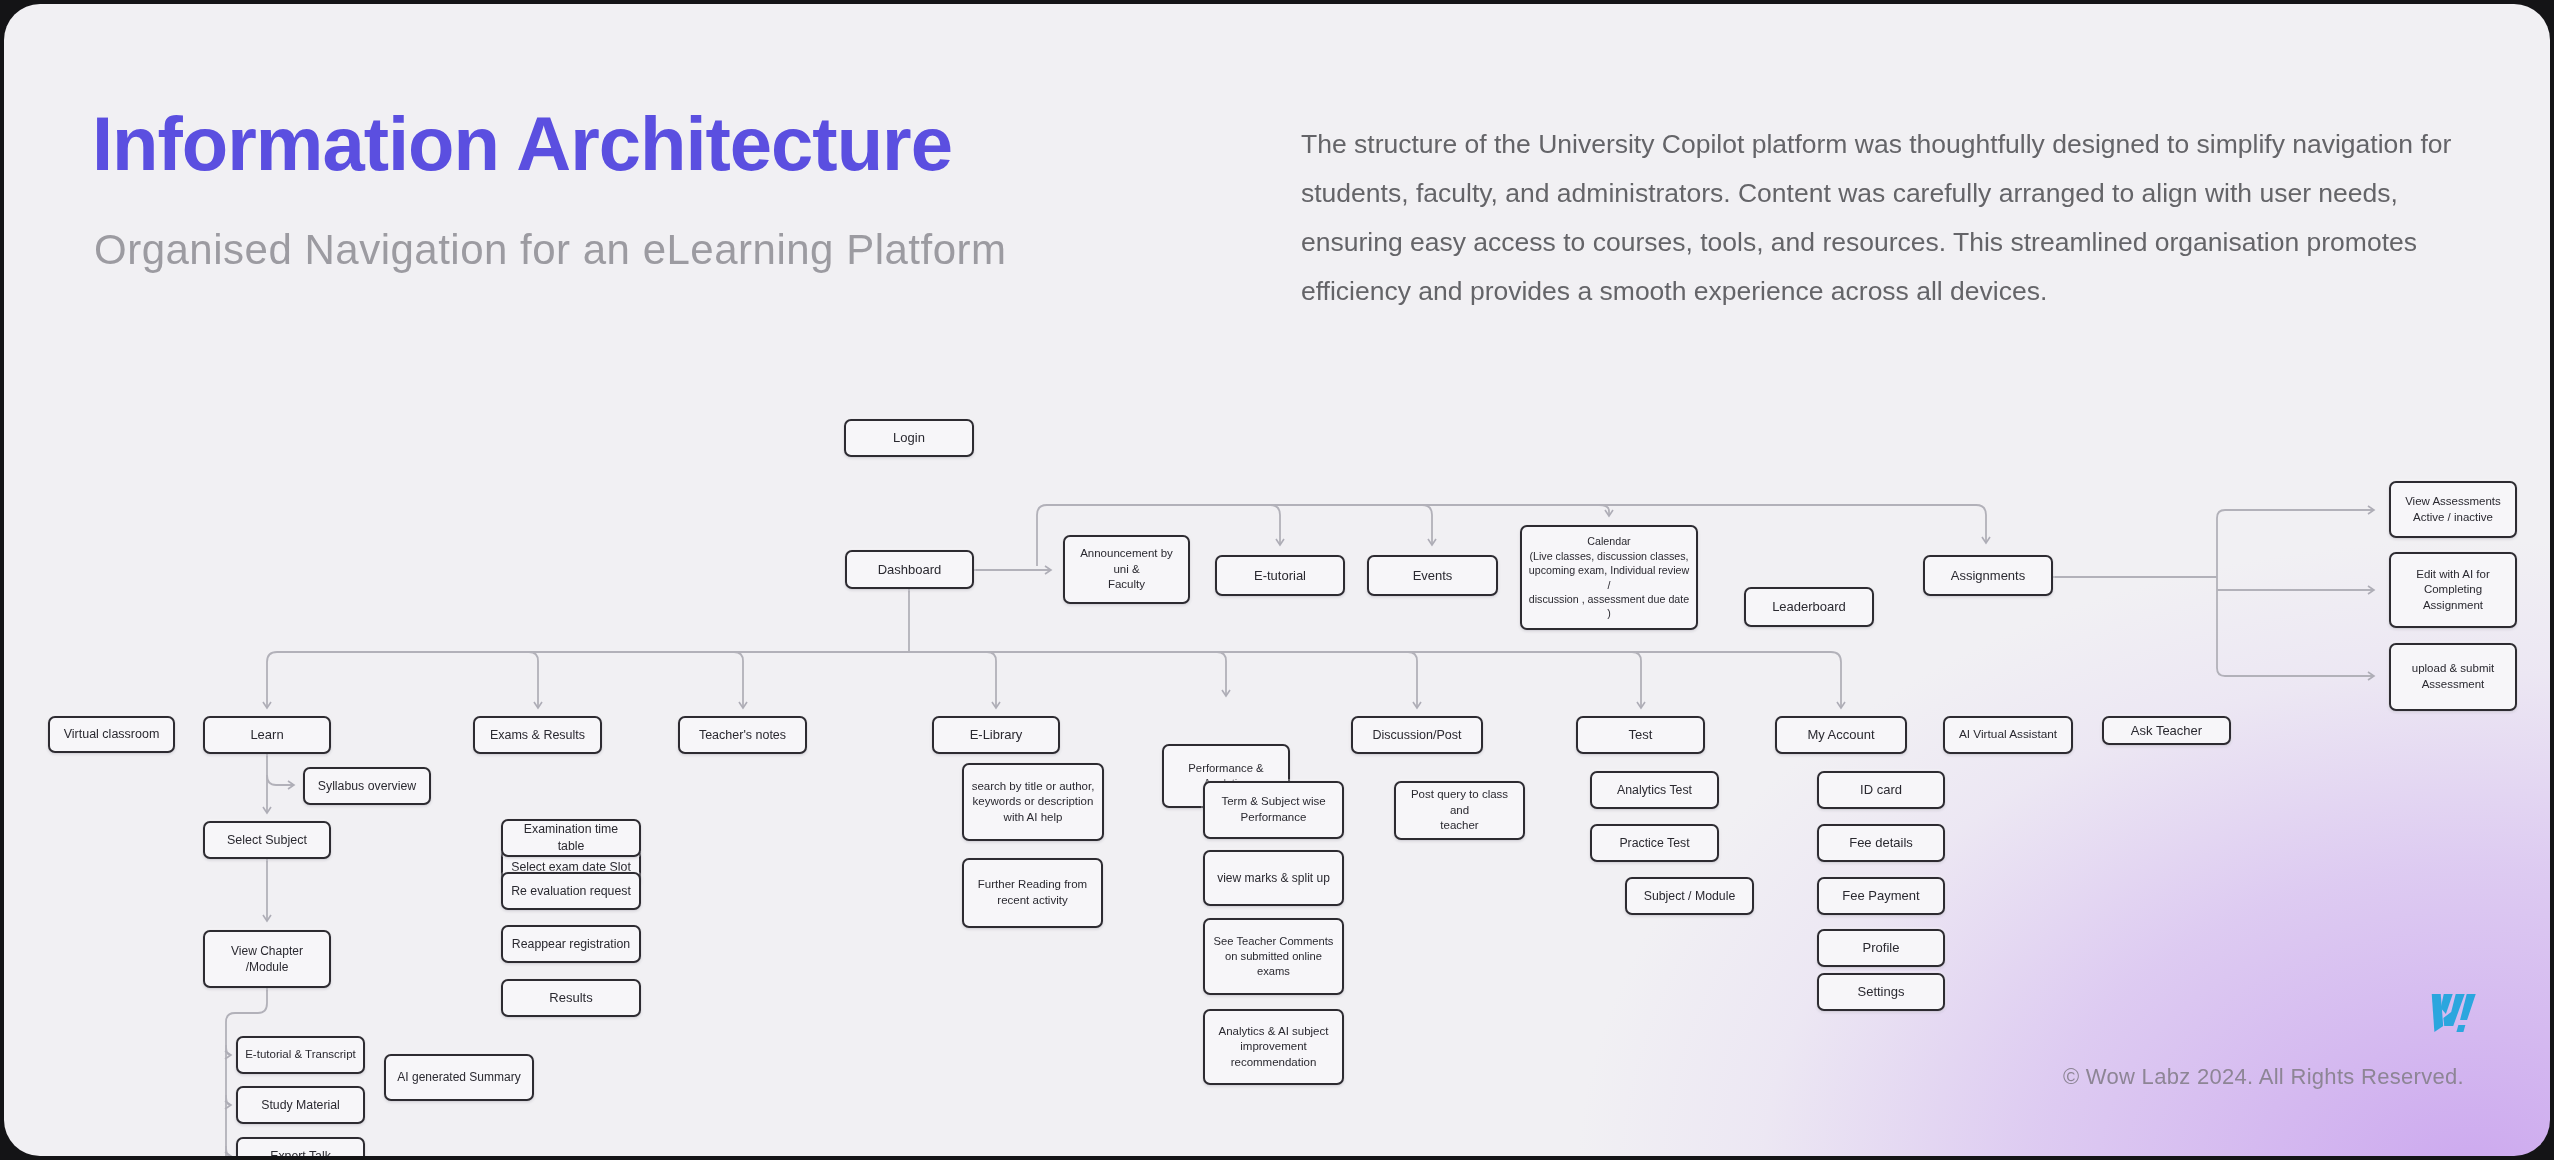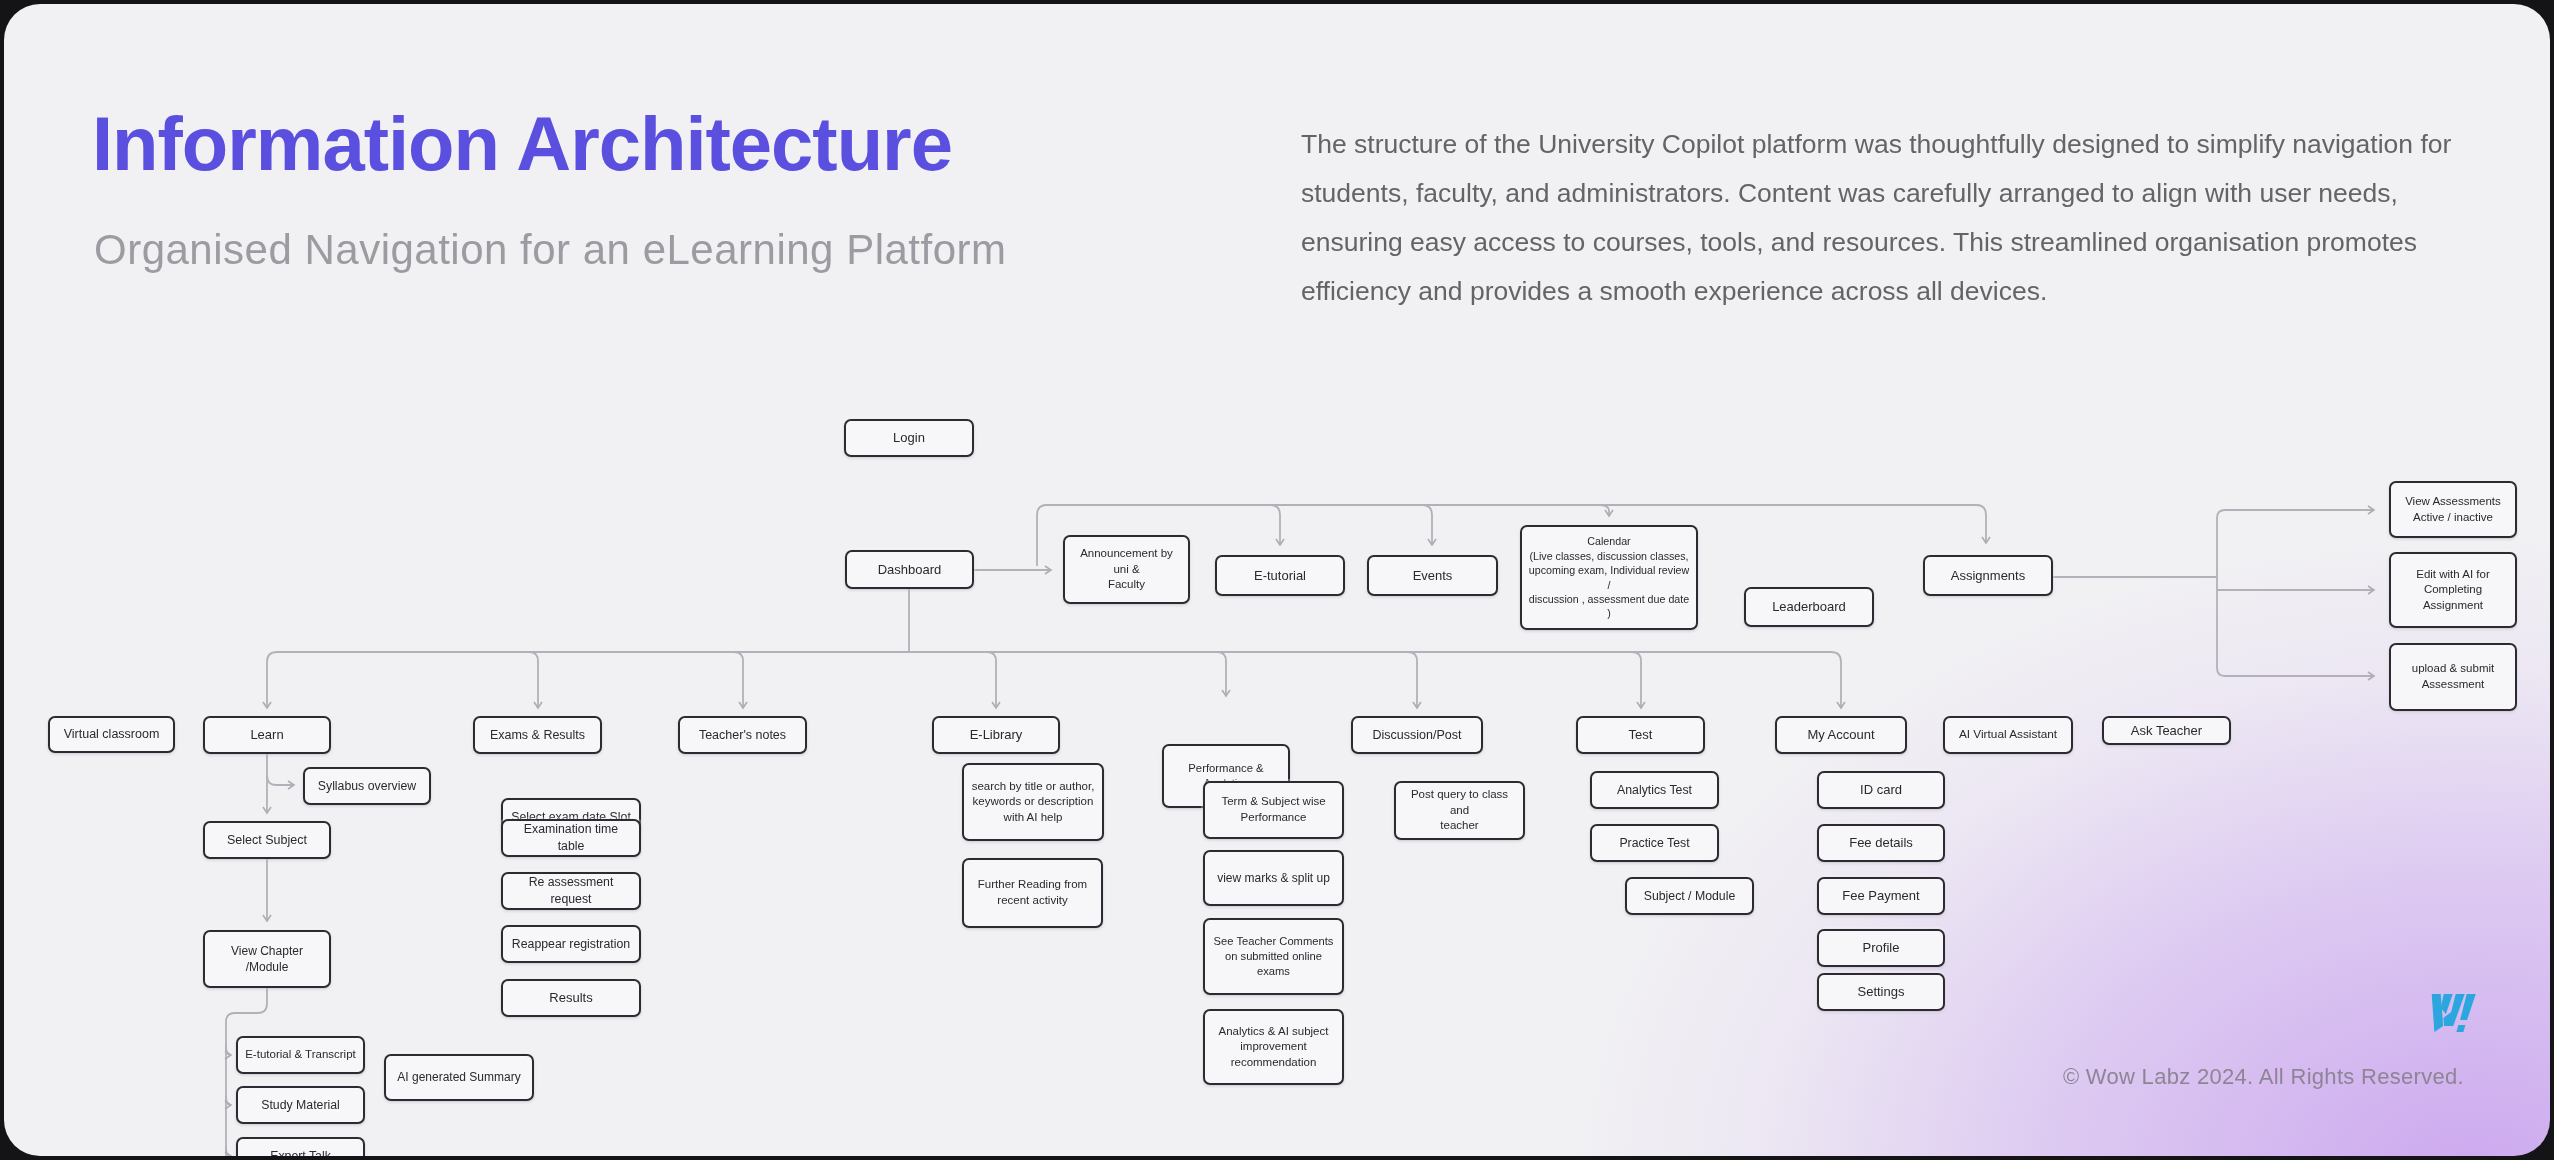--- a/index.html
+++ b/index.html
@@ -126,7 +126,7 @@
         <div class="node" style="left: 232px; top: 1082px; width: 129px; height: 38px; font-size: 12.3px;">Study Material</div>
         <div class="node" style="left: 232px; top: 1133px; width: 129px; height: 38px; font-size: 12.3px;">Expert Talk</div>
         <div class="node" style="left: 380px; top: 1050px; width: 150px; height: 47px; font-size: 12px;">AI generated Summary</div>
-        <div class="node" style="left: 497px; top: 746px; width: 140px; height: 38px; font-size: 12.3px; margin-top: 48px;">Select exam date Slot</div>
+        <div class="node" style="left: 497px; top: 796px; width: 140px; height: 38px; font-size: 12.3px; margin-top: 48px;">Select exam date Slot</div>
         <div class="node" style="left: 497px; top: 815px; width: 140px; height: 38px; font-size: 12.3px;">Examination time table</div>
         <div class="node" style="left: 497px; top: 868px; width: 140px; height: 38px; font-size: 12.3px;">Re assessment request</div>
         <div class="node" style="left: 497px; top: 921px; width: 140px; height: 38px; font-size: 12.3px;">Reappear registration</div>

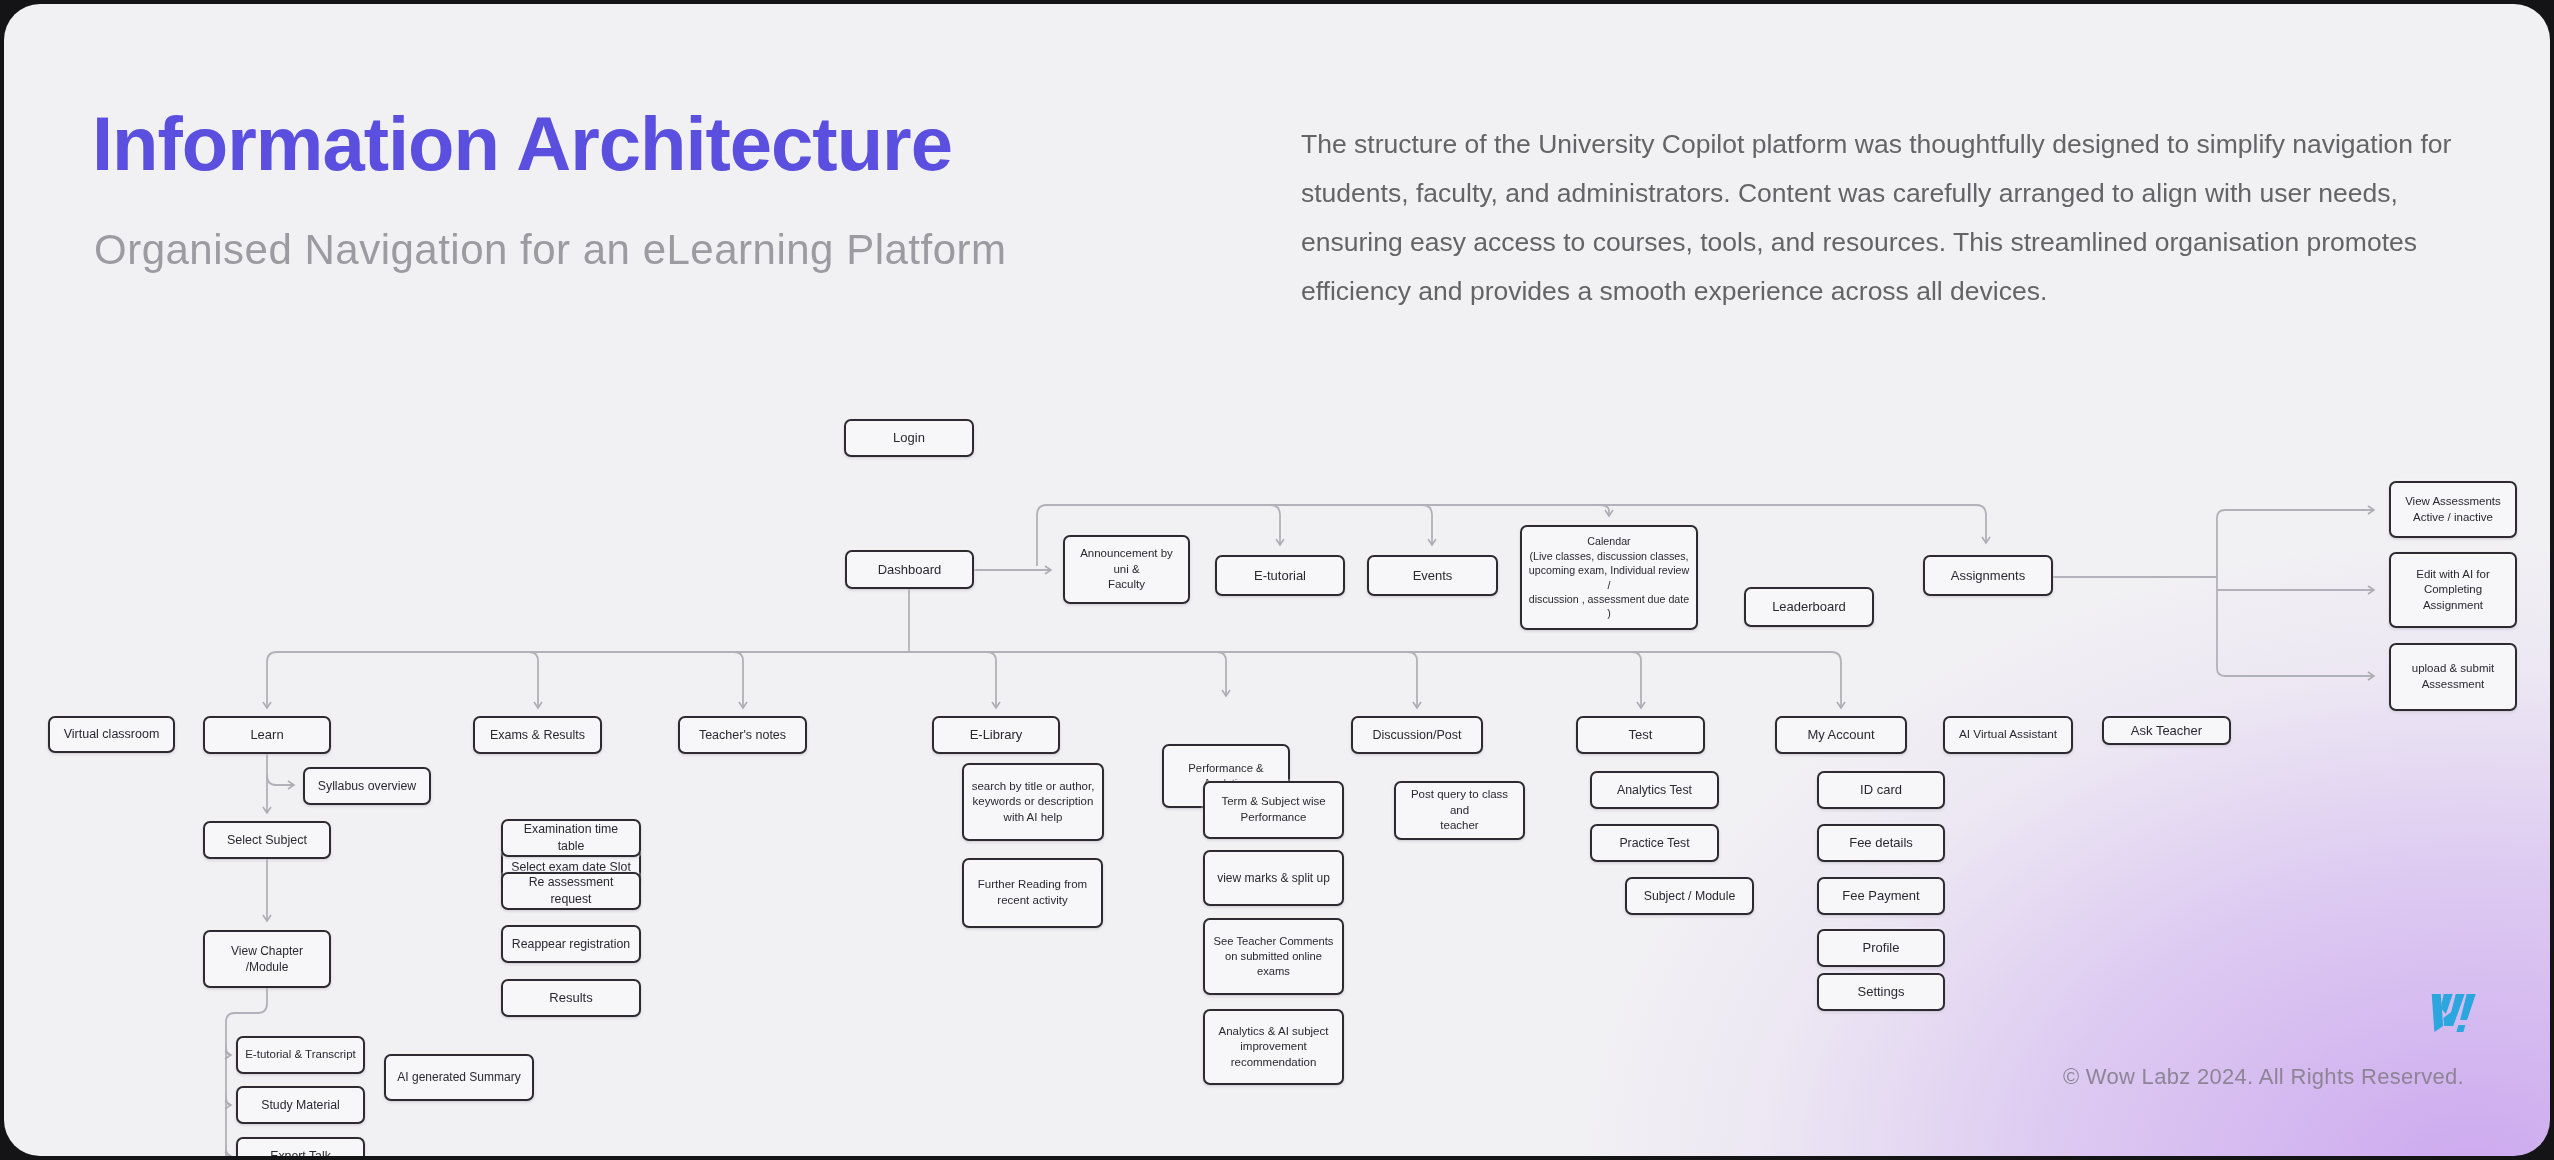--- a/index.html
+++ b/index.html
@@ -128,7 +128,7 @@
         <div class="node" style="left: 380px; top: 1050px; width: 150px; height: 47px; font-size: 12px;">AI generated Summary</div>
         <div class="node" style="left: 497px; top: 796px; width: 140px; height: 38px; font-size: 12.3px; margin-top: 48px;">Select exam date Slot</div>
         <div class="node" style="left: 497px; top: 815px; width: 140px; height: 38px; font-size: 12.3px;">Examination time table</div>
-        <div class="node" style="left: 497px; top: 868px; width: 140px; height: 38px; font-size: 12.3px;">Re assessment request</div>
+        <div class="node" style="left: 497px; top: 868px; width: 140px; height: 38px; font-size: 12.3px;">Re evaluation request</div>
         <div class="node" style="left: 497px; top: 921px; width: 140px; height: 38px; font-size: 12.3px;">Reappear registration</div>
         <div class="node" style="left: 497px; top: 975px; width: 140px; height: 38px;">Results</div>
         <div class="node" style="left: 958px; top: 759px; width: 142px; height: 78px; font-size: 11.5px;">search by title or author,

